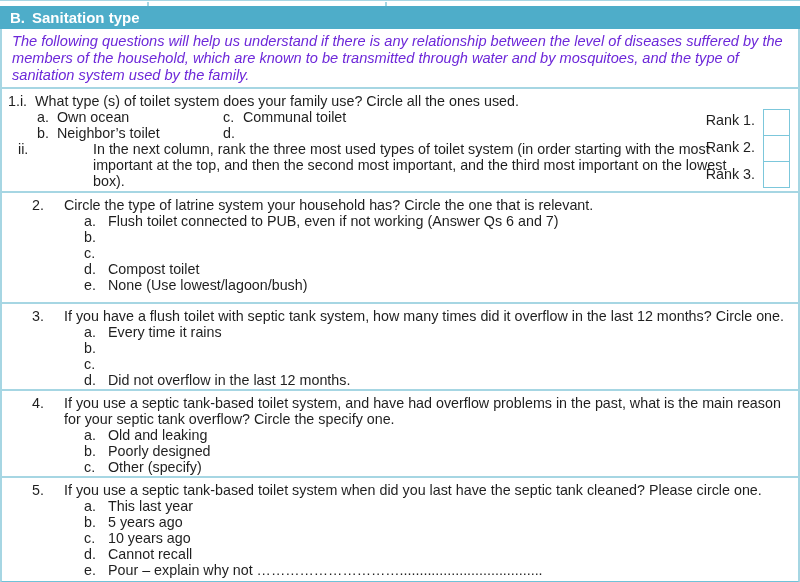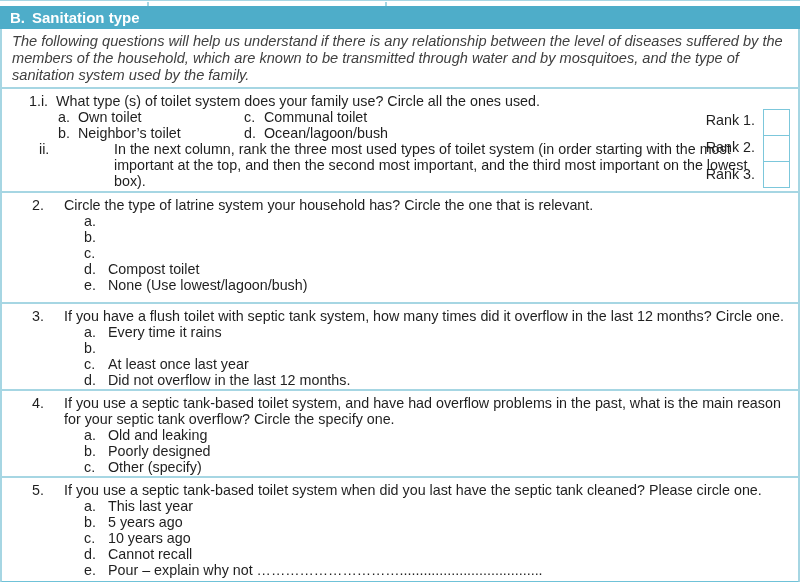--- a/index.html
+++ b/index.html
@@ -26,7 +26,7 @@
     border-bottom:2px solid var(--border_dark,#6fc2d8);
   }
   .row{box-sizing:border-box;border-bottom:2px solid var(--border,#a6d6e3);}
-  .intro{height:60px;padding:4px 10px 0 10px;font-style:italic;font-size:14.6px;line-height:17px;color:#404040;}
+  .intro{height:60px;padding:4px 10px 0 10px;font-style:italic;font-size:14.6px;line-height:17px;color:#6d28d9;}
   .q{position:relative;padding-top:4px;}
   .q1{height:104px;padding-left:27px;padding-right:10px;}
   .q2{height:111px;} .q3{height:87px;} .q4{height:87px;}

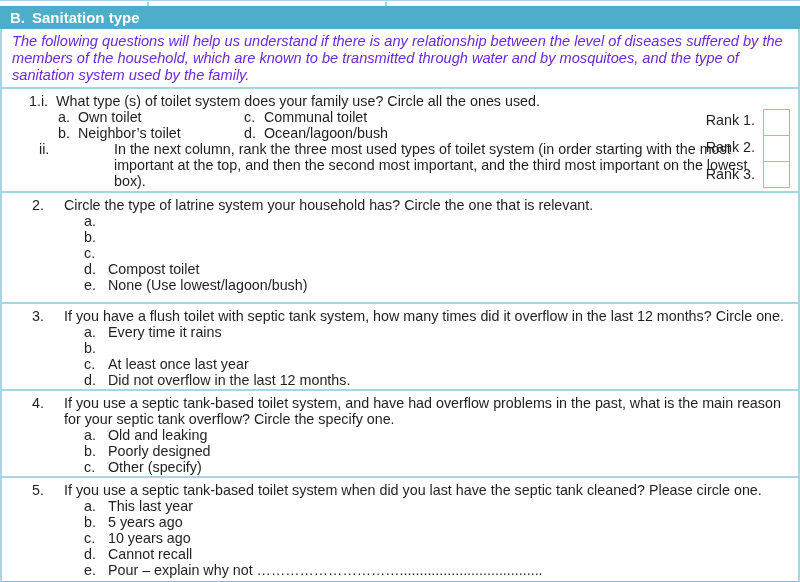--- a/index.html
+++ b/index.html
@@ -28,7 +28,7 @@
   .row{box-sizing:border-box;border-bottom:2px solid var(--border,#a6d6e3);}
   .intro{height:60px;padding:4px 10px 0 10px;font-style:italic;font-size:14.6px;line-height:17px;color:#6d28d9;}
   .q{position:relative;padding-top:4px;}
-  .q1{height:104px;padding-left:27px;padding-right:10px;}
+  .q1{height:104px;padding-left:6px;padding-right:10px;}
   .q2{height:111px;} .q3{height:87px;} .q4{height:87px;}
   .q5{height:103px;border-bottom:none;}
   .q2,.q3,.q4,.q5{padding-left:30px;padding-right:12px;}

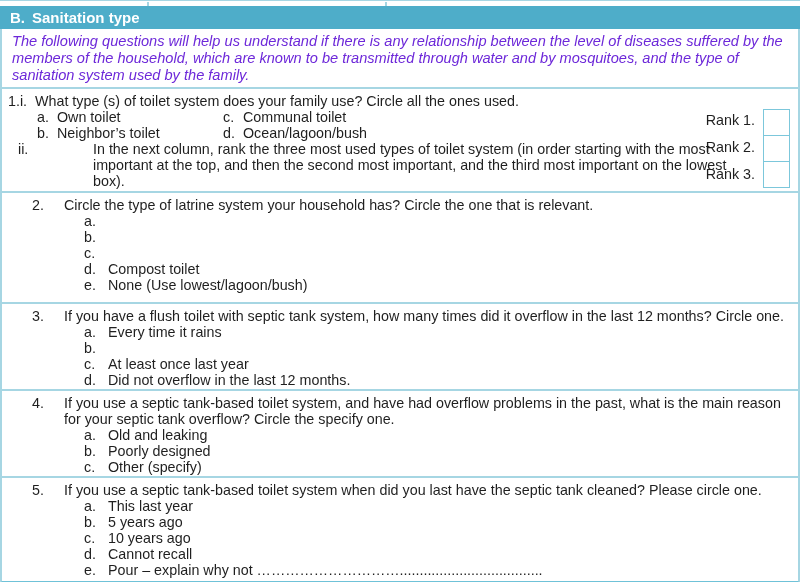--- a/index.html
+++ b/index.html
@@ -90,7 +90,7 @@
         <div class="q1-col">
             <div class="opt">
               <span class="opt-letter">a.</span>
-              <span class="opt-text">Own toilet</span>
+              <span class="opt-text">Own ocean</span>
             </div>
             <div class="opt">
               <span class="opt-letter">b.</span>

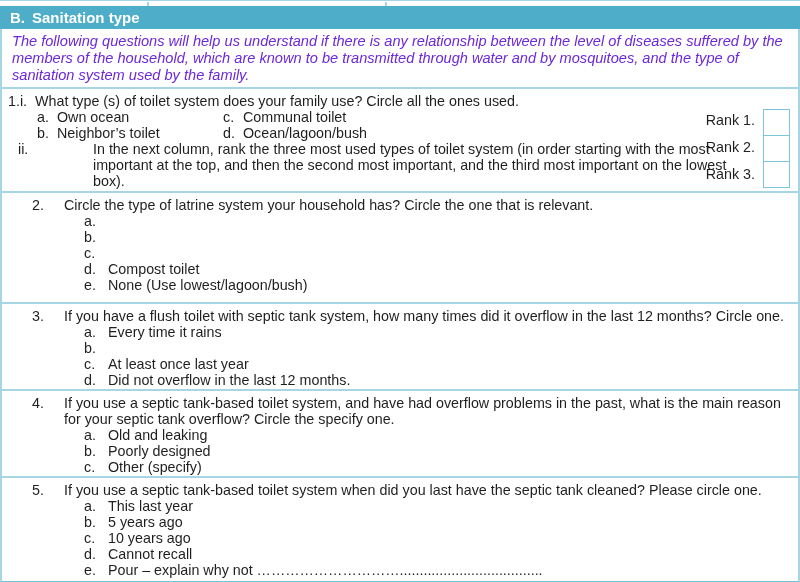--- a/index.html
+++ b/index.html
@@ -104,7 +104,6 @@
             </div>
             <div class="opt">
               <span class="opt-letter">d.</span>
-              <span class="opt-text">Ocean/lagoon/bush</span>
             </div>
           </div>
       </div>

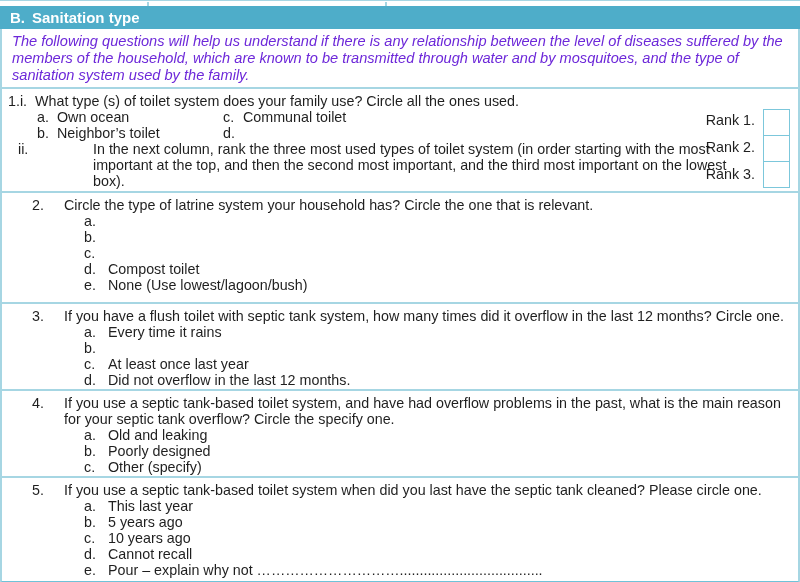--- a/index.html
+++ b/index.html
@@ -131,6 +131,7 @@
       <div class="opts">
           <div class="opt">
             <span class="opt-letter">a.</span>
+            <span class="opt-text">Flush toilet connected to PUB, even if not working (Answer Qs 6 and 7)</span>
           </div>
           <div class="opt">
             <span class="opt-letter">b.</span>

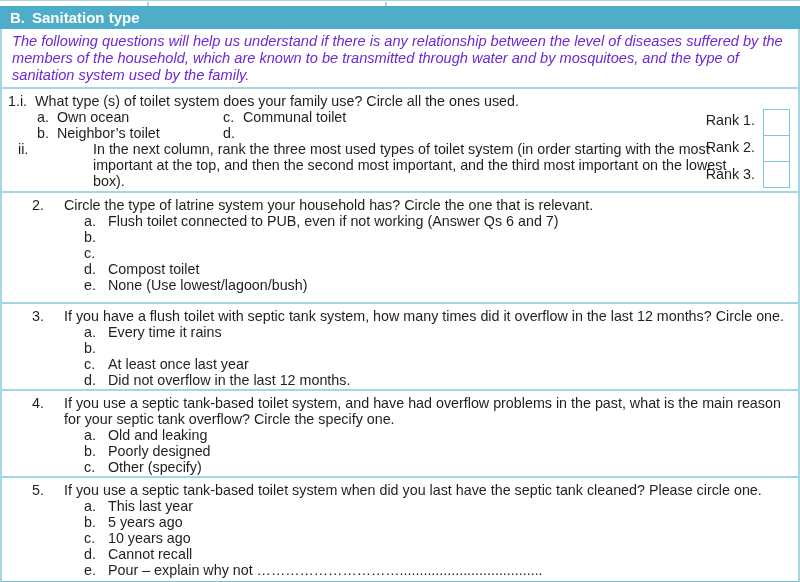--- a/index.html
+++ b/index.html
@@ -165,7 +165,6 @@
           </div>
           <div class="opt">
             <span class="opt-letter">c.</span>
-            <span class="opt-text">At least once last year</span>
           </div>
           <div class="opt">
             <span class="opt-letter">d.</span>

